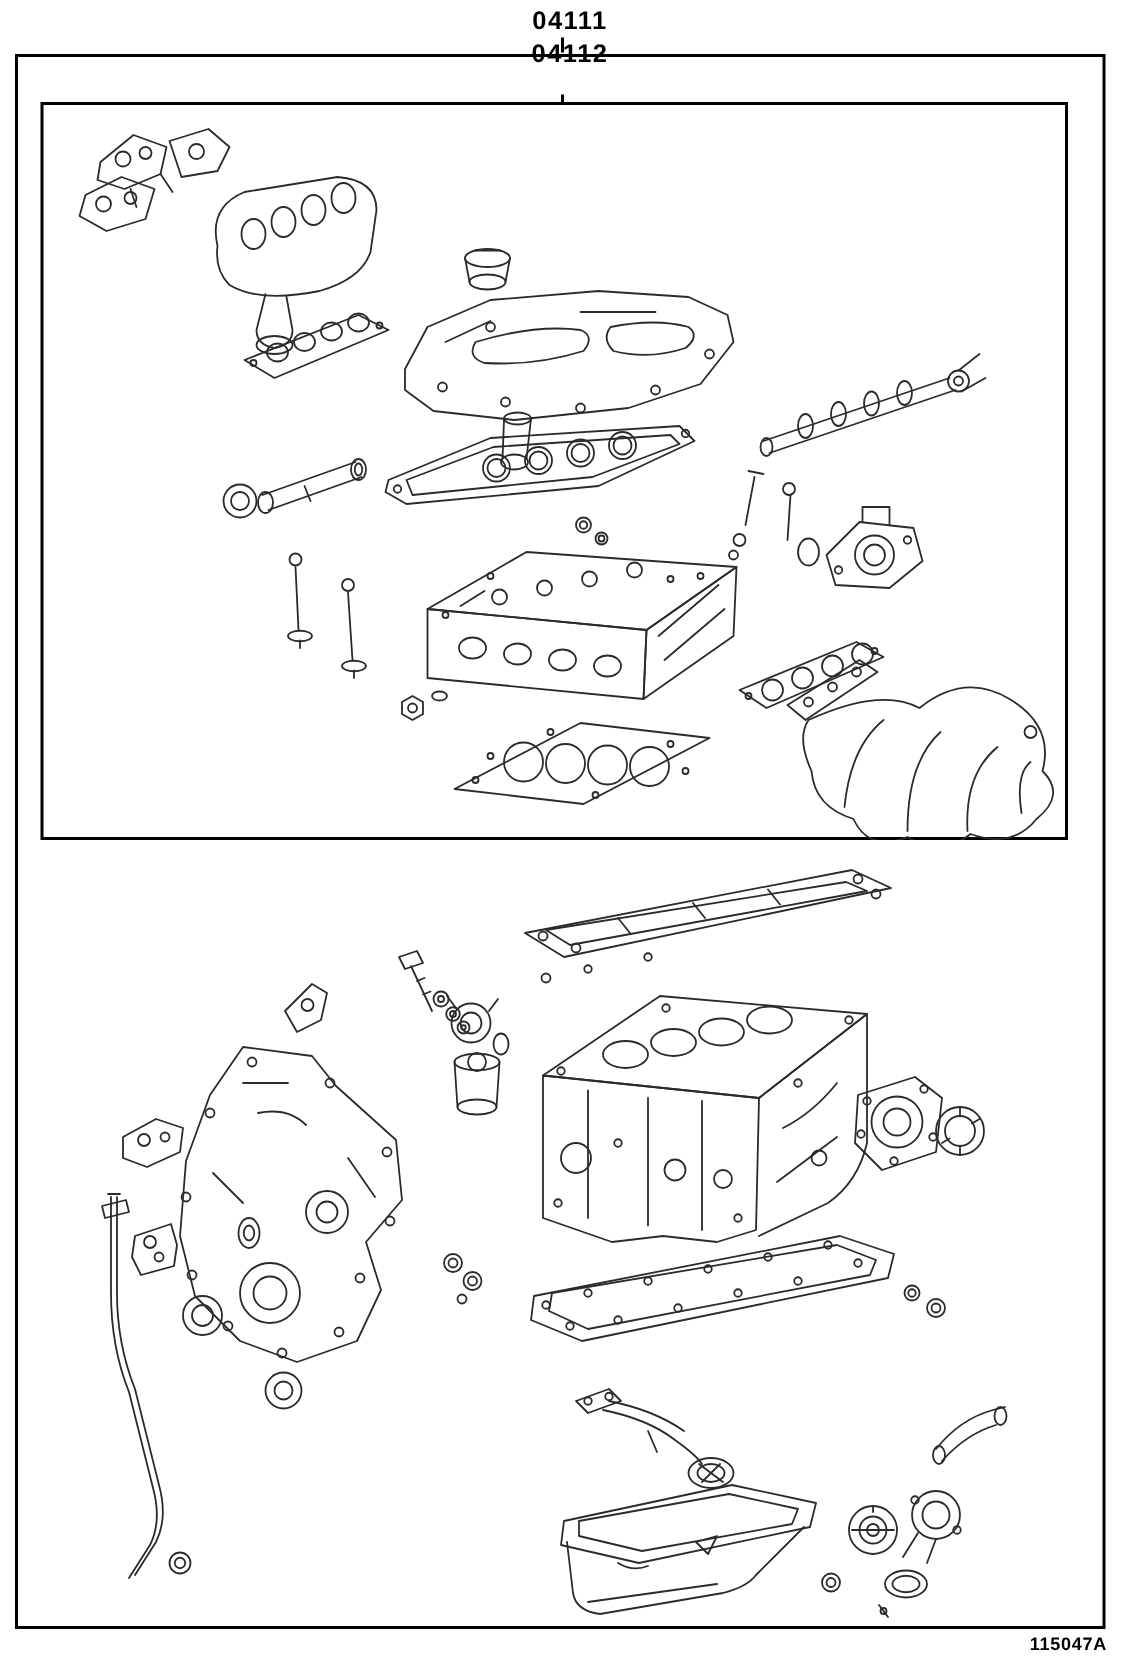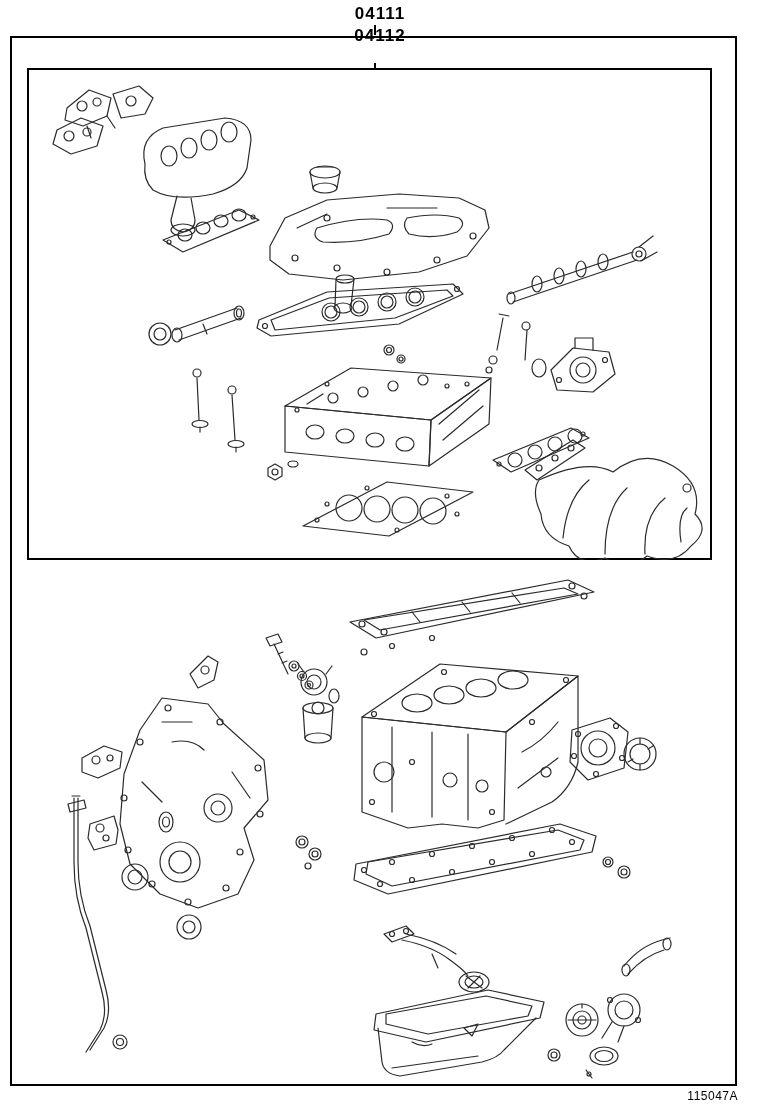--- a/index.html
+++ b/index.html
@@ -26,7 +26,7 @@
   }
   #figure-code{
     position:absolute;top:1089px;right:22px;
-    font-size:12px;font-weight:normal;letter-spacing:0.5px;
+    font-size:12px;font-weight:bold;letter-spacing:0.5px;
   }
   svg{position:absolute;}
   #upper-svg{left:27px;top:68px;}

